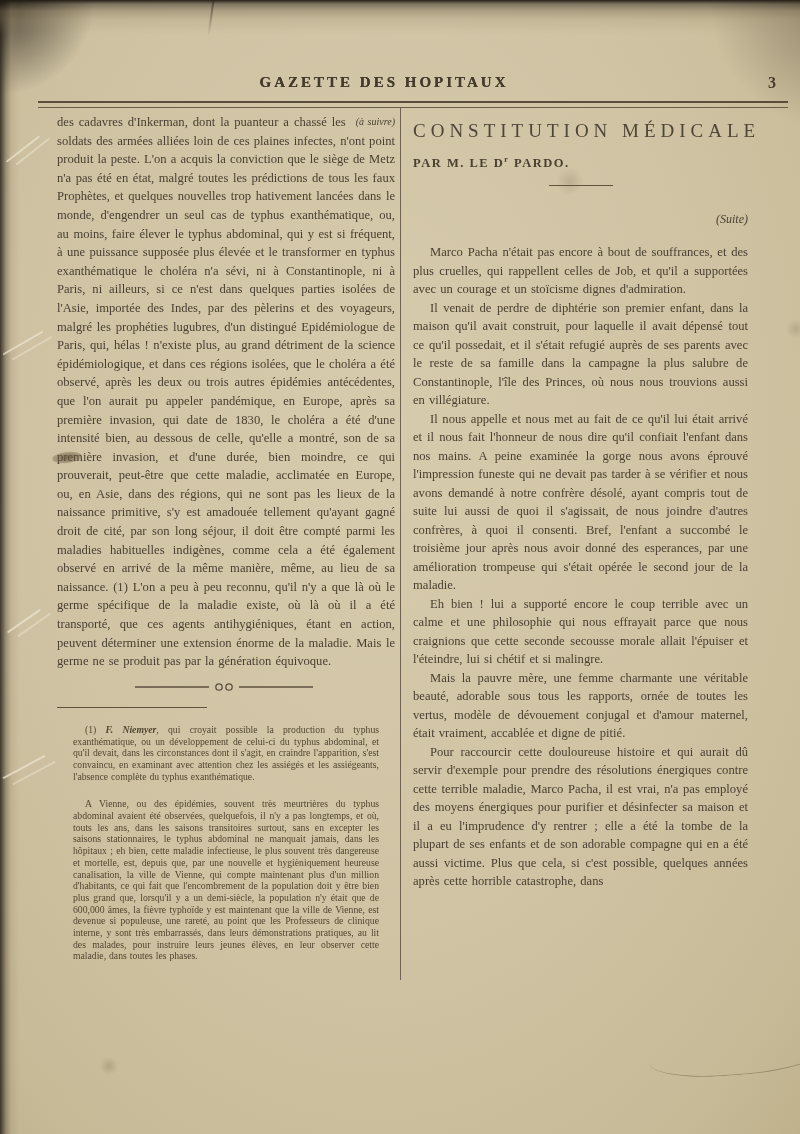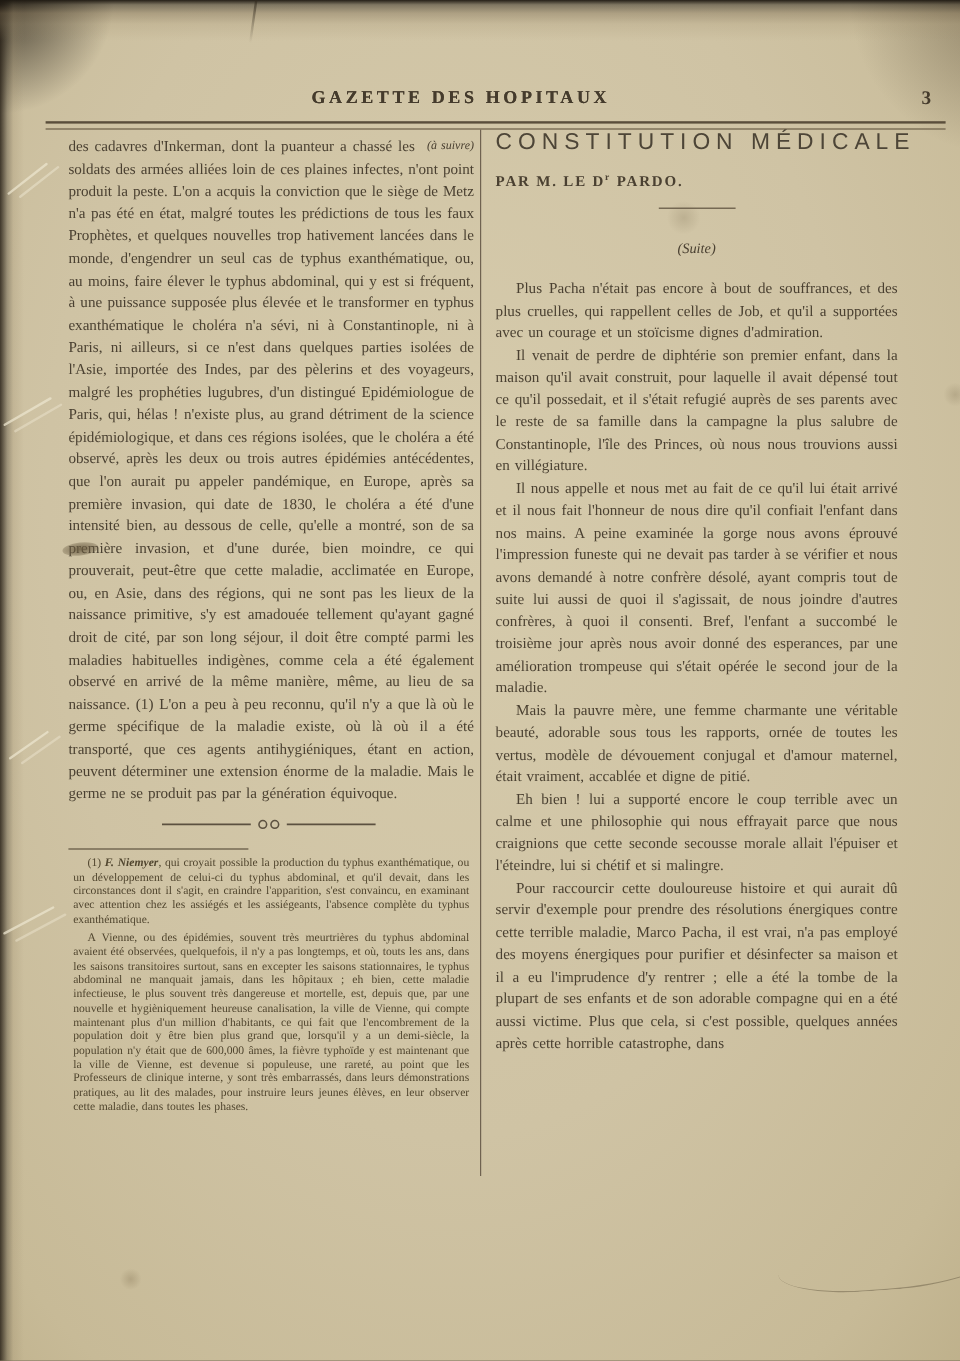--- a/index.html
+++ b/index.html
@@ -50,9 +50,9 @@
   .fn-author{font-weight:bold;font-style:italic;}
 
   .article-title{
-    text-align:center;font-family:Liberation Sans, sans-serif;
+    text-align:center;font-family:Liberation Serif, serif;
     font-size:19px;letter-spacing:5px;color:#4d4537;font-weight:400;
-    white-space:nowrap;
+    margin-top:12px;white-space:nowrap;
   }
   .byline{font-size:12.5px;letter-spacing:1.5px;color:#4a4031;margin-top:13px;font-weight:bold;}
   .byline sup{font-size:8px;}

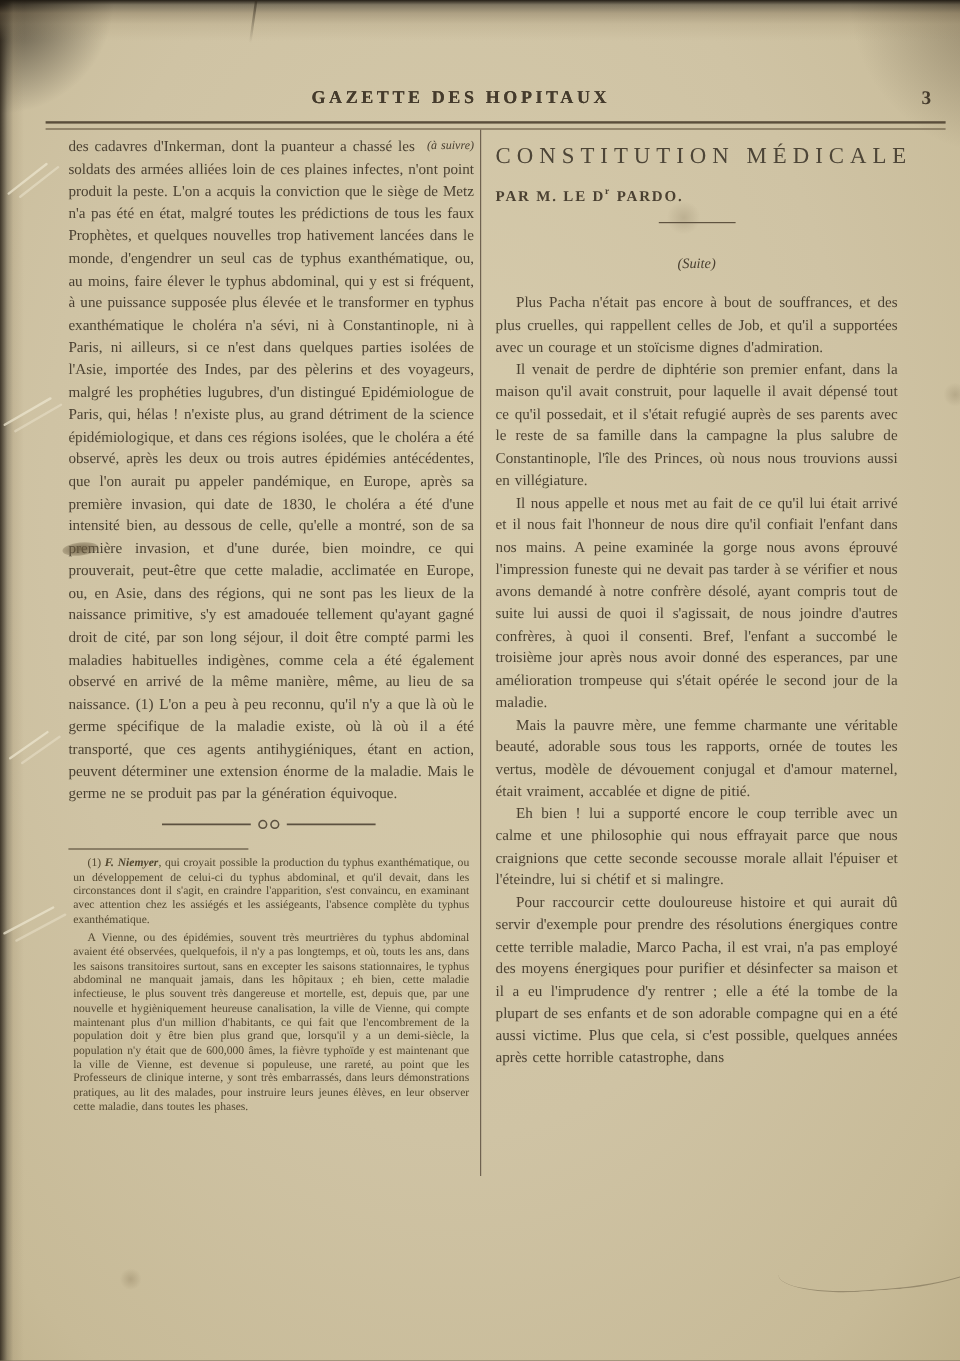--- a/index.html
+++ b/index.html
@@ -57,7 +57,7 @@
   .byline{font-size:12.5px;letter-spacing:1.5px;color:#4a4031;margin-top:13px;font-weight:bold;}
   .byline sup{font-size:8px;}
   .title-rule{width:64px;height:0;border-top:1.5px solid #5f5340;margin:14px auto 0 auto;}
-  .suite-label{text-align:center;font-style:italic;font-size:12px;margin-top:26px;color:#4a4031;}
+  .suite-label{text-align:right;font-style:italic;font-size:12px;margin-top:26px;color:#4a4031;}
   .right-body{margin-top:16px;}
   .right-body p{
     margin:0;text-indent:17px;font-size:12.6px;line-height:18.5px;

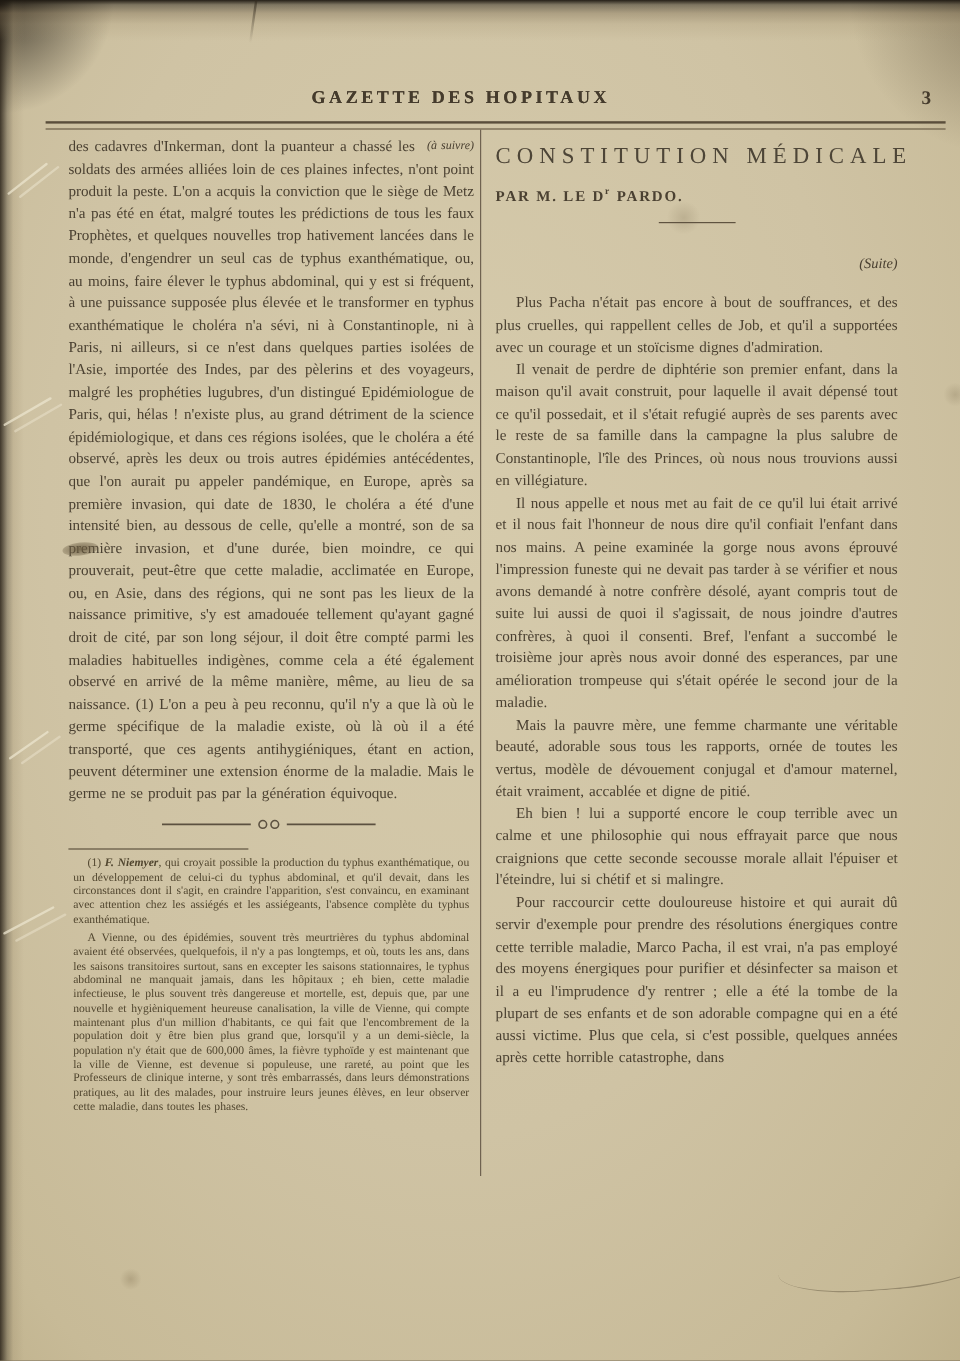--- a/index.html
+++ b/index.html
@@ -128,7 +128,7 @@
     <div class="suite-label">(Suite)</div>
 
     <div class="right-body">
-      <p>Plus Pacha n'était pas encore à bout de souffrances, et des plus cruelles, qui rappellent celles de Job, et qu'il a supportées avec un courage et un stoïcisme dignes d'admiration.</p>
+      <p>Marco Pacha n'était pas encore à bout de souffrances, et des plus cruelles, qui rappellent celles de Job, et qu'il a supportées avec un courage et un stoïcisme dignes d'admiration.</p>
       <p>Il venait de perdre de diphtérie son premier enfant, dans la maison qu'il avait construit, pour laquelle il avait dépensé tout ce qu'il possedait, et il s'était refugié auprès de ses parents avec le reste de sa famille dans la campagne la plus salubre de Constantinople, l'île des Princes, où nous nous trouvions aussi en villégiature.</p>
       <p>Il nous appelle et nous met au fait de ce qu'il lui était arrivé et il nous fait l'honneur de nous dire qu'il confiait l'enfant dans nos mains. A peine examinée la gorge nous avons éprouvé l'impression funeste qui ne devait pas tarder à se vérifier et nous avons demandé à notre confrère désolé, ayant compris tout de suite lui aussi de quoi il s'agissait, de nous joindre d'autres confrères, à quoi il consenti. Bref, l'enfant a succombé le troisième jour après nous avoir donné des esperances, par une amélioration trompeuse qui s'était opérée le second jour de la maladie.</p>
       <p>Mais la pauvre mère, une femme charmante une véritable beauté, adorable sous tous les rapports, ornée de toutes les vertus, modèle de dévouement conjugal et d'amour maternel, était vraiment, accablée et digne de pitié.</p>

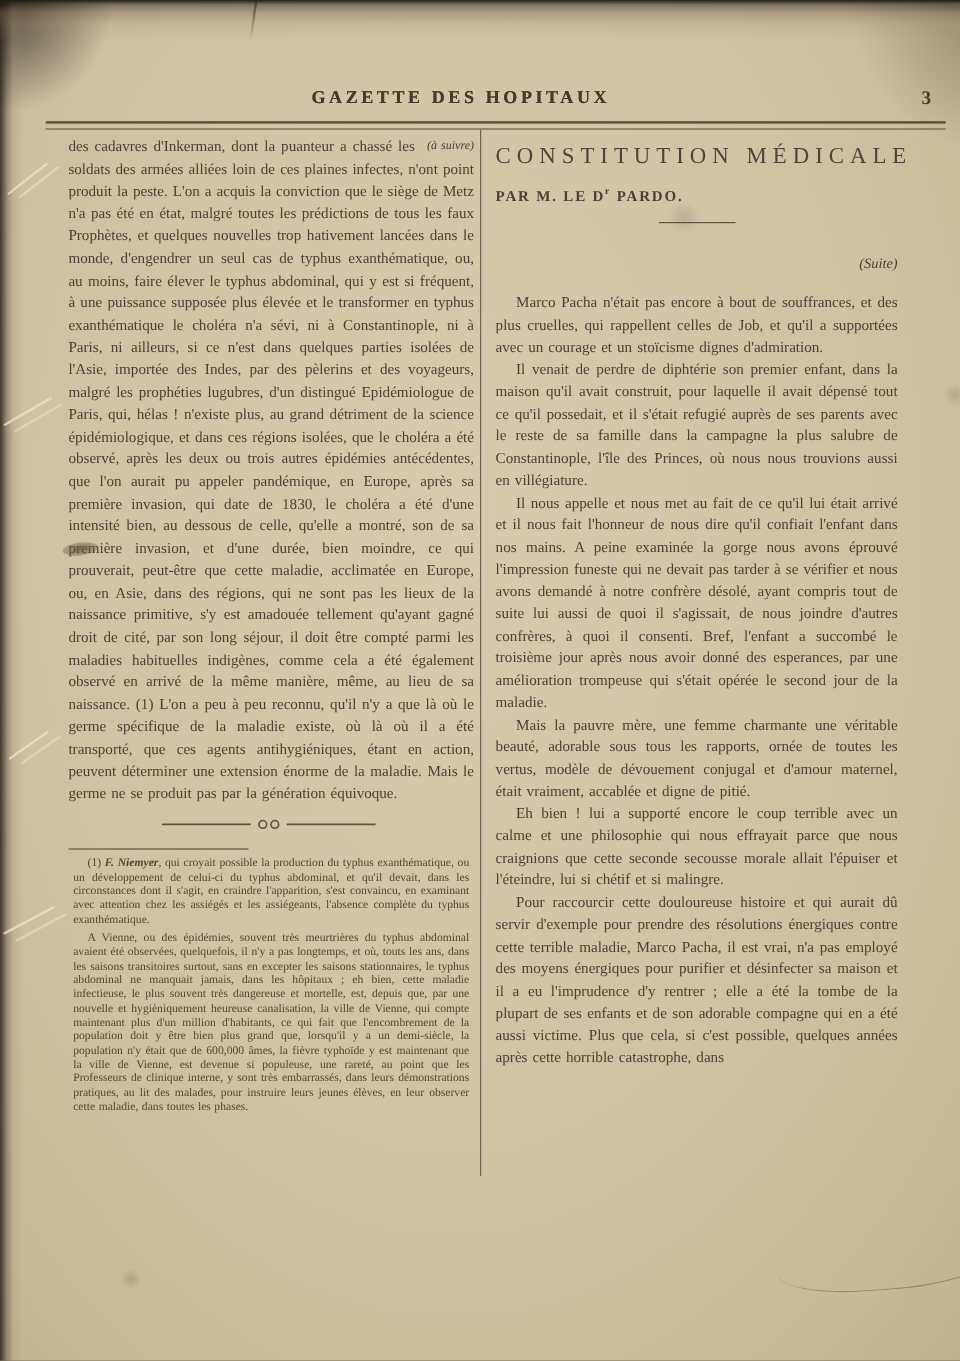--- a/index.html
+++ b/index.html
@@ -131,8 +131,8 @@
       <p>Marco Pacha n'était pas encore à bout de souffrances, et des plus cruelles, qui rappellent celles de Job, et qu'il a supportées avec un courage et un stoïcisme dignes d'admiration.</p>
       <p>Il venait de perdre de diphtérie son premier enfant, dans la maison qu'il avait construit, pour laquelle il avait dépensé tout ce qu'il possedait, et il s'était refugié auprès de ses parents avec le reste de sa famille dans la campagne la plus salubre de Constantinople, l'île des Princes, où nous nous trouvions aussi en villégiature.</p>
       <p>Il nous appelle et nous met au fait de ce qu'il lui était arrivé et il nous fait l'honneur de nous dire qu'il confiait l'enfant dans nos mains. A peine examinée la gorge nous avons éprouvé l'impression funeste qui ne devait pas tarder à se vérifier et nous avons demandé à notre confrère désolé, ayant compris tout de suite lui aussi de quoi il s'agissait, de nous joindre d'autres confrères, à quoi il consenti. Bref, l'enfant a succombé le troisième jour après nous avoir donné des esperances, par une amélioration trompeuse qui s'était opérée le second jour de la maladie.</p>
+      <p>Eh bien ! lui a supporté encore le coup terrible avec un calme et une philosophie qui nous effrayait parce que nous craignions que cette seconde secousse morale allait l'épuiser et l'éteindre, lui si chétif et si malingre.</p>
       <p>Mais la pauvre mère, une femme charmante une véritable beauté, adorable sous tous les rapports, ornée de toutes les vertus, modèle de dévouement conjugal et d'amour maternel, était vraiment, accablée et digne de pitié.</p>
-      <p>Eh bien ! lui a supporté encore le coup terrible avec un calme et une philosophie qui nous effrayait parce que nous craignions que cette seconde secousse morale allait l'épuiser et l'éteindre, lui si chétif et si malingre.</p>
       <p>Pour raccourcir cette douloureuse histoire et qui aurait dû servir d'exemple pour prendre des résolutions énergiques contre cette terrible maladie, Marco Pacha, il est vrai, n'a pas employé des moyens énergiques pour purifier et désinfecter sa maison et il a eu l'imprudence d'y rentrer ; elle a été la tombe de la plupart de ses enfants et de son adorable compagne qui en a été aussi victime. Plus que cela, si c'est possible, quelques années après cette horrible catastrophe, dans</p>
     </div>
   </div>

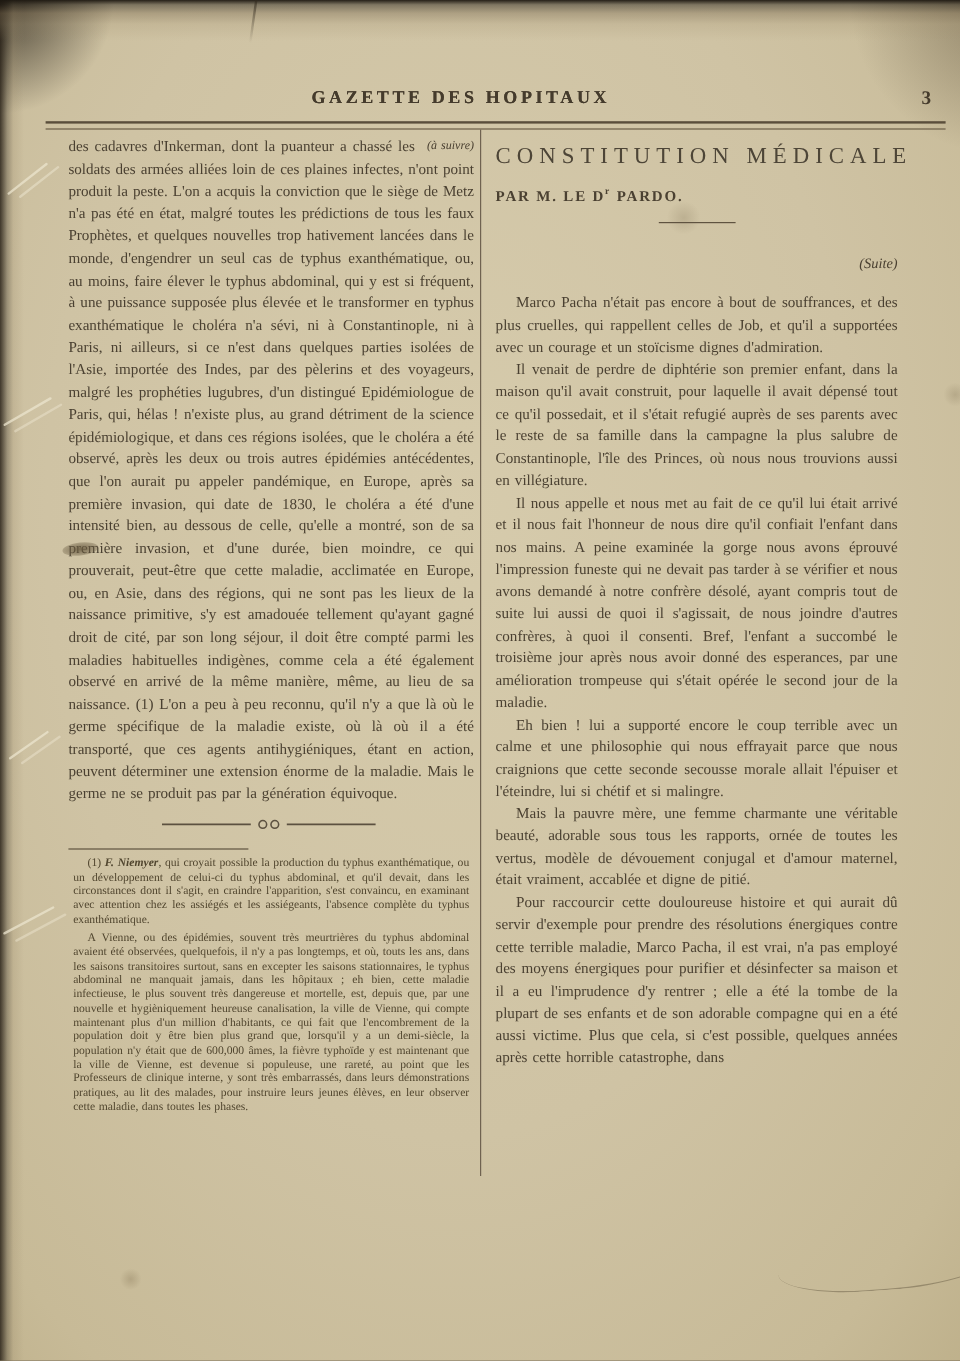--- a/index.html
+++ b/index.html
@@ -46,7 +46,7 @@
     font-size:9.7px;line-height:11.7px;text-align:justify;color:#51462f;
     word-spacing:.5px;
   }
-  .footnote p{margin:4px;text-indent:12px;}
+  .footnote p{margin:16px;text-indent:12px;}
   .fn-author{font-weight:bold;font-style:italic;}
 
   .article-title{

